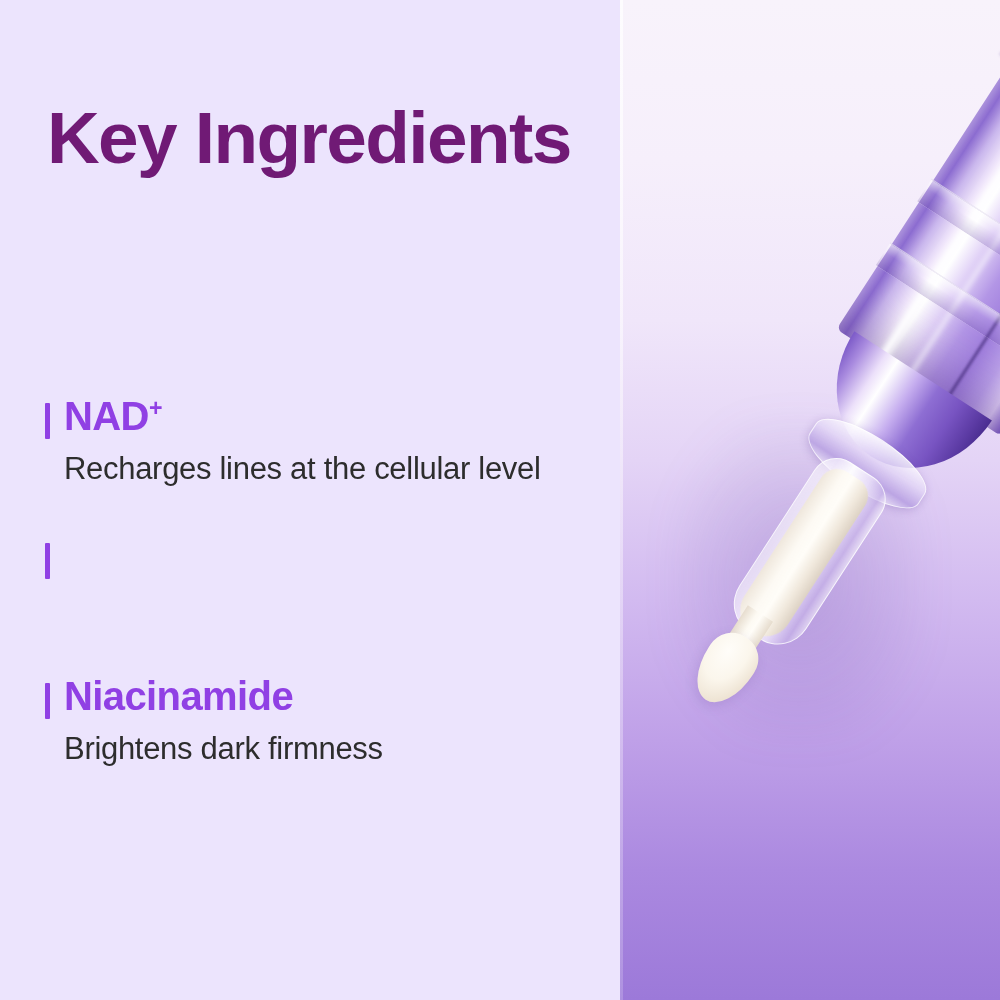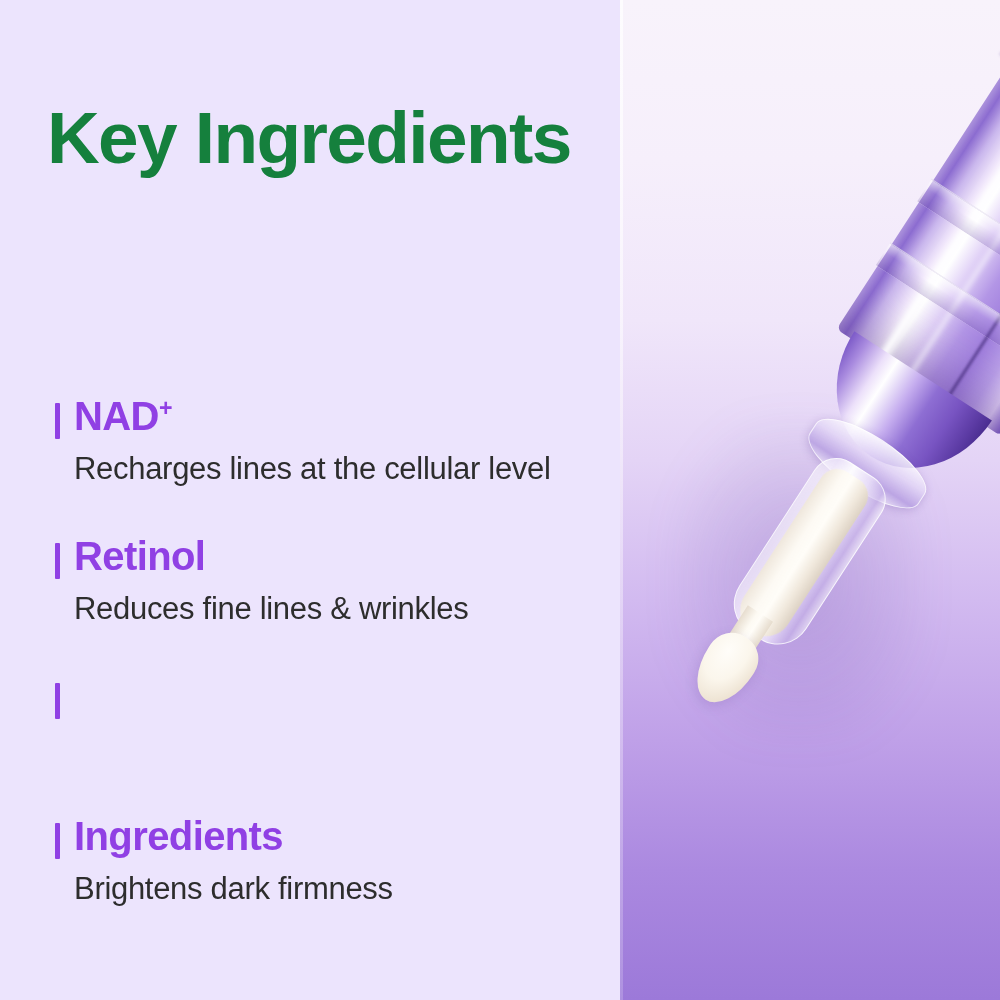--- a/index.html
+++ b/index.html
@@ -38,7 +38,7 @@
     font-size: 73px;
     font-weight: 700;
     letter-spacing: -1.6px;
-    color: #15803d;
+    color: #701a75;
     line-height: 1;
     white-space: nowrap;
   }

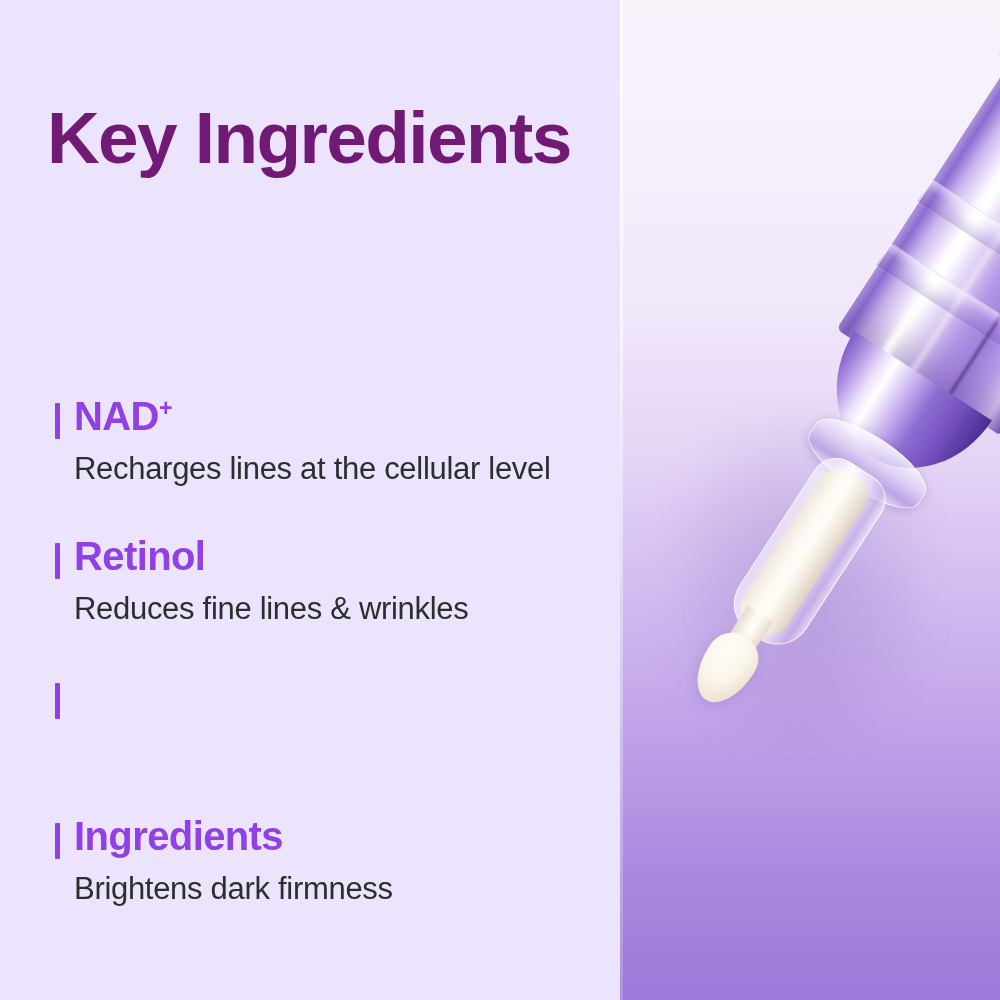--- a/index.html
+++ b/index.html
@@ -48,7 +48,6 @@
     left: 0;
     top: 393px;
     width: 512px;
-    margin-left: 10px;
   }
 
   .ingredient-item {

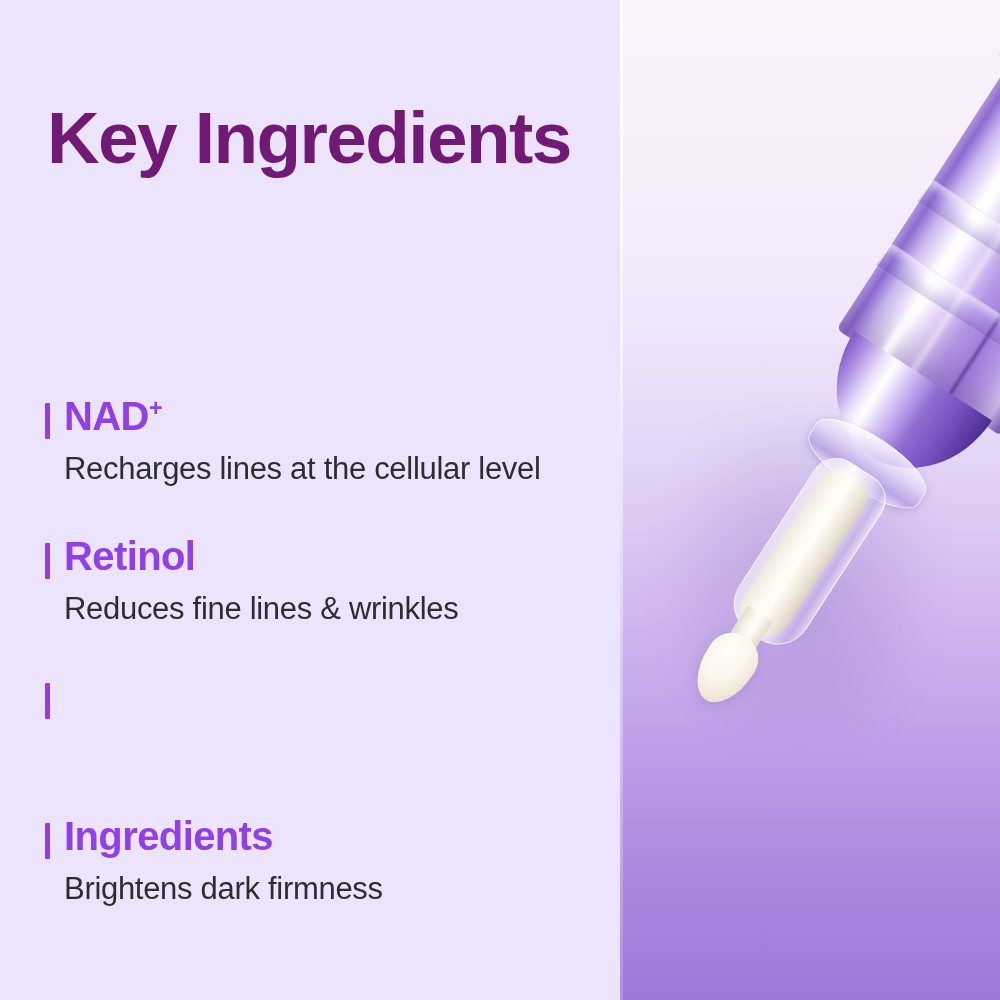--- a/index.html
+++ b/index.html
@@ -389,11 +389,6 @@
         <div class="ingredient-desc">Recharges lines at the cellular level</div>
       </div>
 
-      <div class="ingredient-item">
-        <div class="accent-bar"></div>
-        <div class="ingredient-name"><span>Retinol</span><span class="sup"></span></div>
-        <div class="ingredient-desc">Reduces fine lines &amp; wrinkles</div>
-      </div>
 
       <div class="ingredient-item">
         <div class="accent-bar"></div>

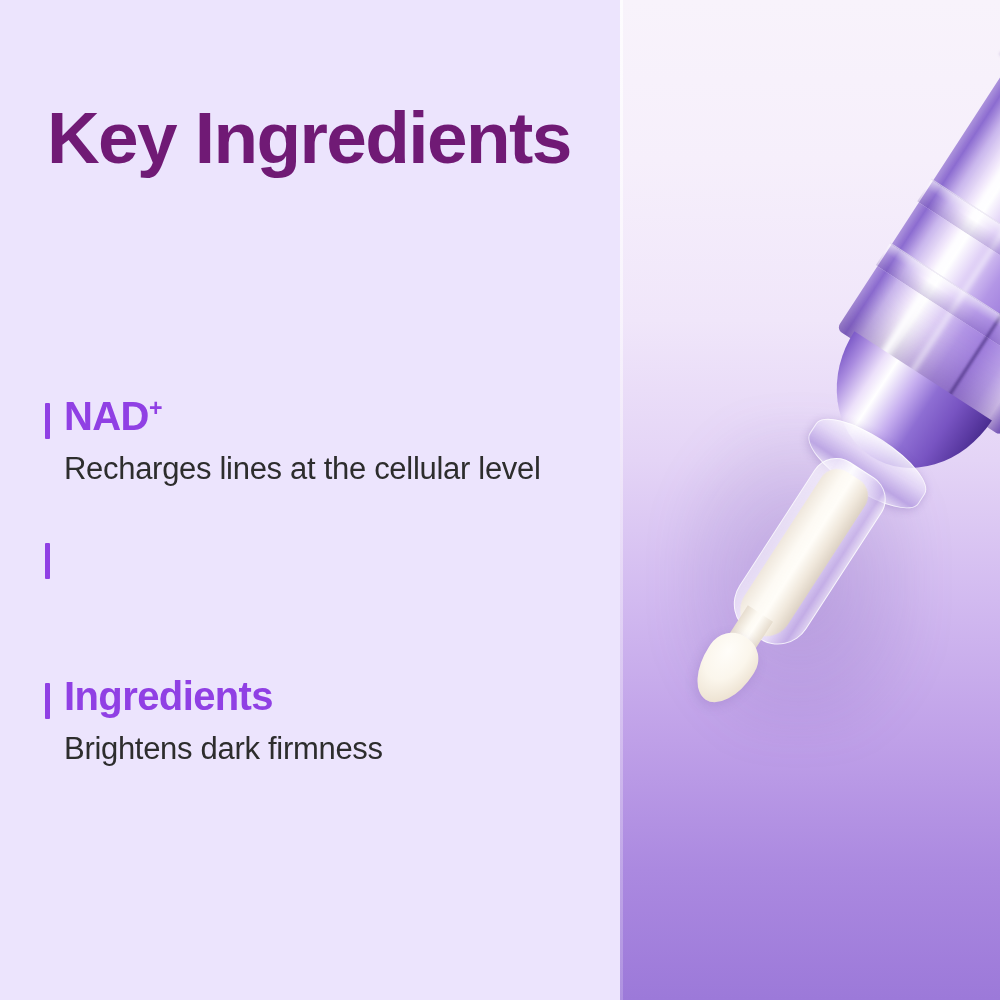--- a/index.html
+++ b/index.html
@@ -396,7 +396,7 @@
 
       <div class="ingredient-item">
         <div class="accent-bar"></div>
-        <div class="ingredient-name"><span>Ingredients</span><span class="sup"></span></div>
+        <div class="ingredient-name"><span>Niacinamide</span><span class="sup"></span></div>
         <div class="ingredient-desc">Brightens dark firmness</div>
       </div>
 

